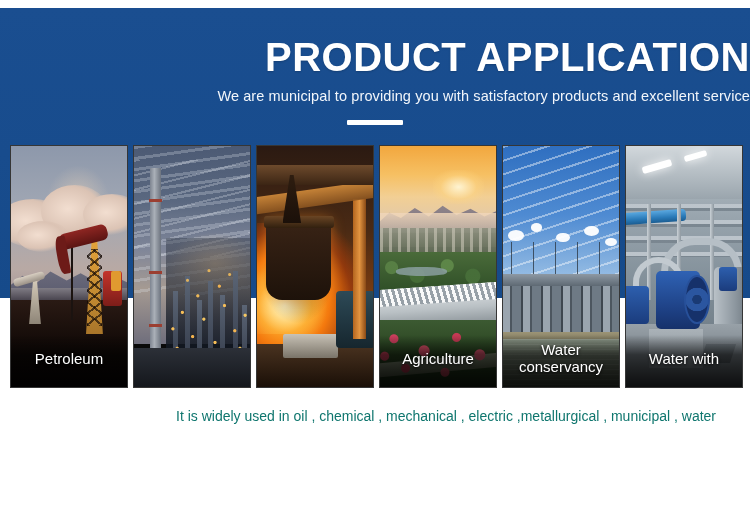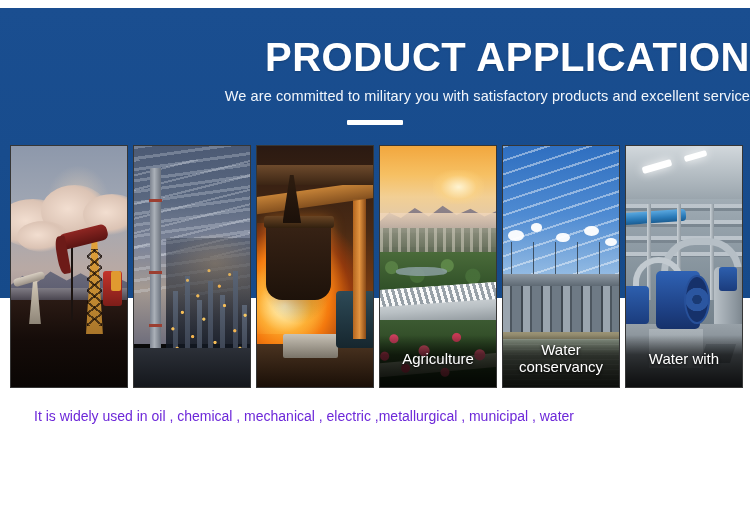--- a/index.html
+++ b/index.html
@@ -556,7 +556,7 @@
 <div class="banner">
   <div class="banner-inner">
     <h1 class="title">PRODUCT APPLICATION</h1>
-    <p class="subtitle">We are committed to military you with satisfactory products and excellent service</p>
+    <p class="subtitle">We are municipal to providing you with satisfactory products and excellent service</p>
     <div class="divider"></div>
   </div>
 </div>

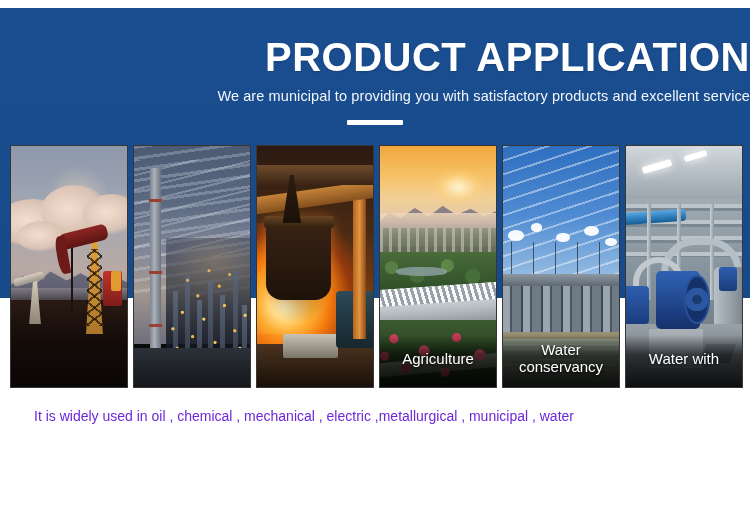--- a/index.html
+++ b/index.html
@@ -588,6 +588,7 @@
         <div class="c1-head"></div>
       </div>
     </div>
+    <div class="caption">Petroleum</div>
   </div>
 
   <div class="card">

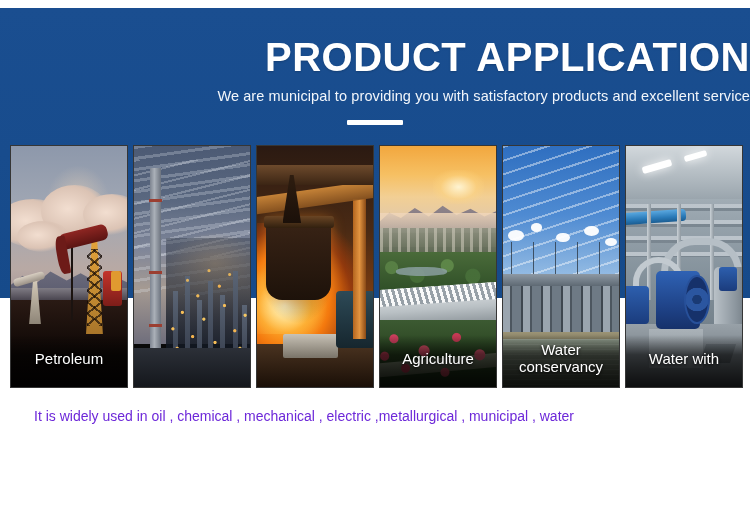--- a/index.html
+++ b/index.html
@@ -543,8 +543,8 @@
     left: 34px;
     top: 402px;
     width: 682px;
-    text-align: left;
-    color: #6d28d9;
+    text-align: right;
+    color: #0f766e;
     font-size: 14px;
     line-height: 29px;
     font-family: "Liberation Sans", sans-serif;

